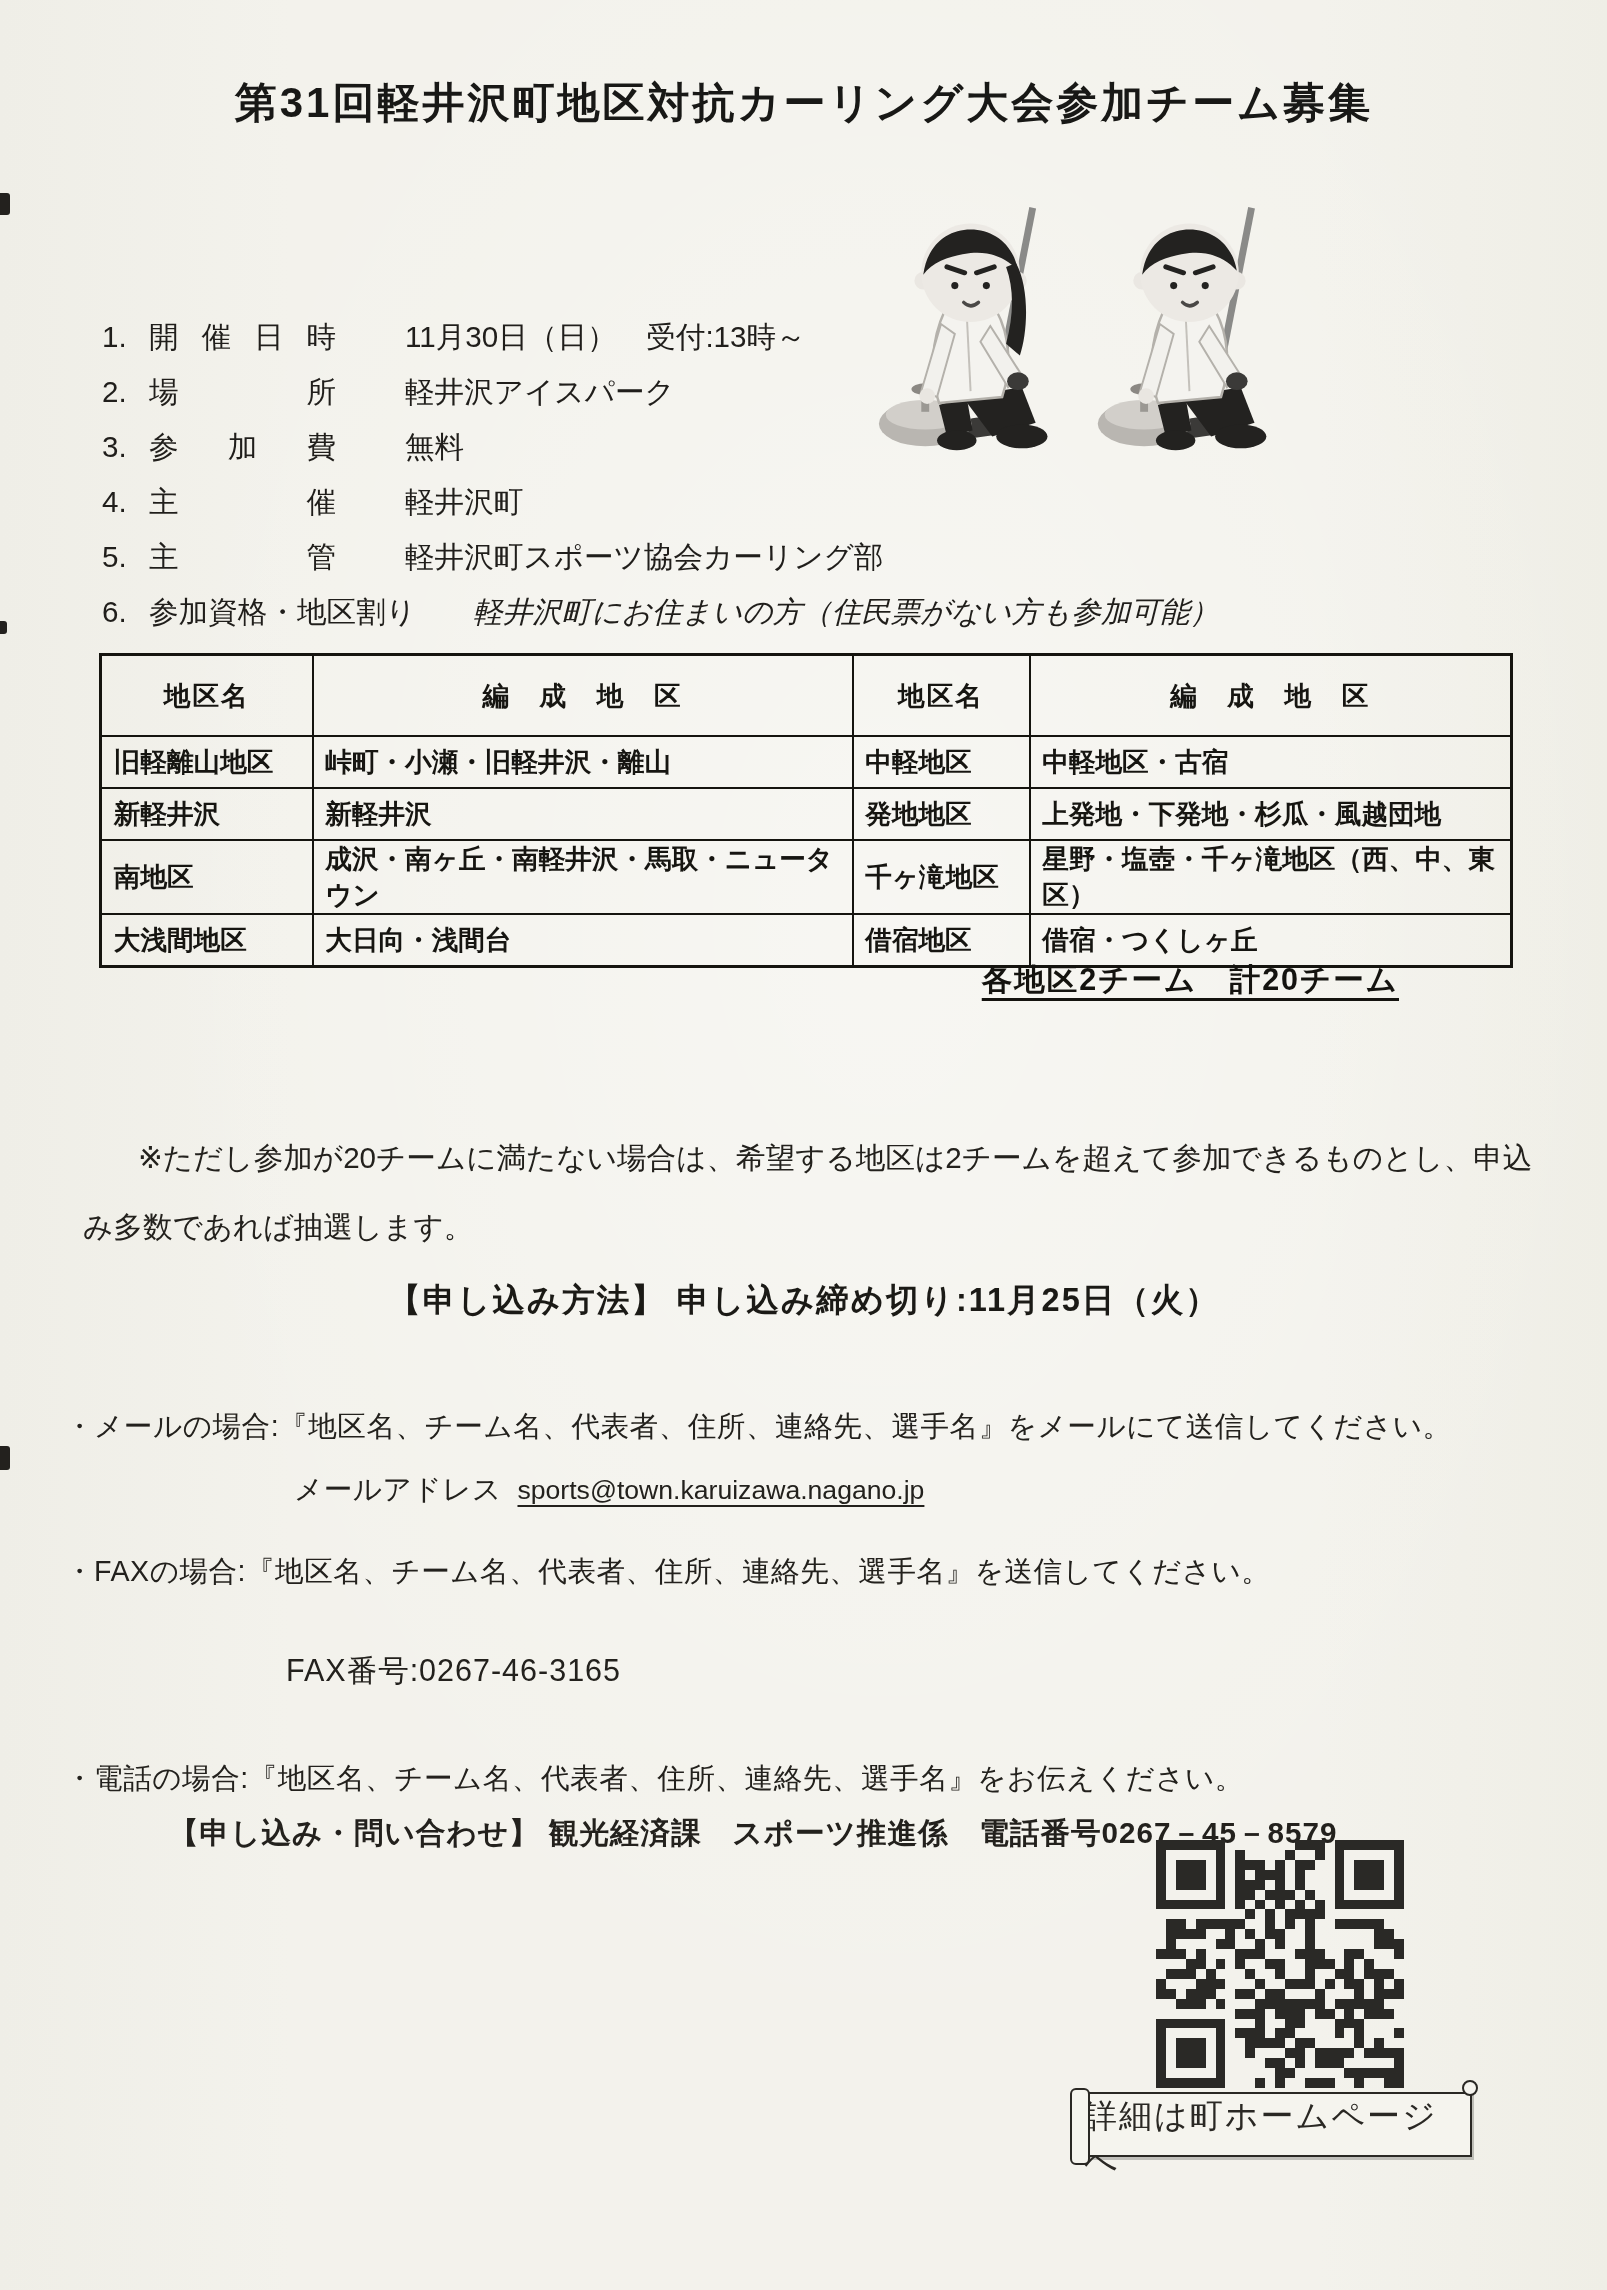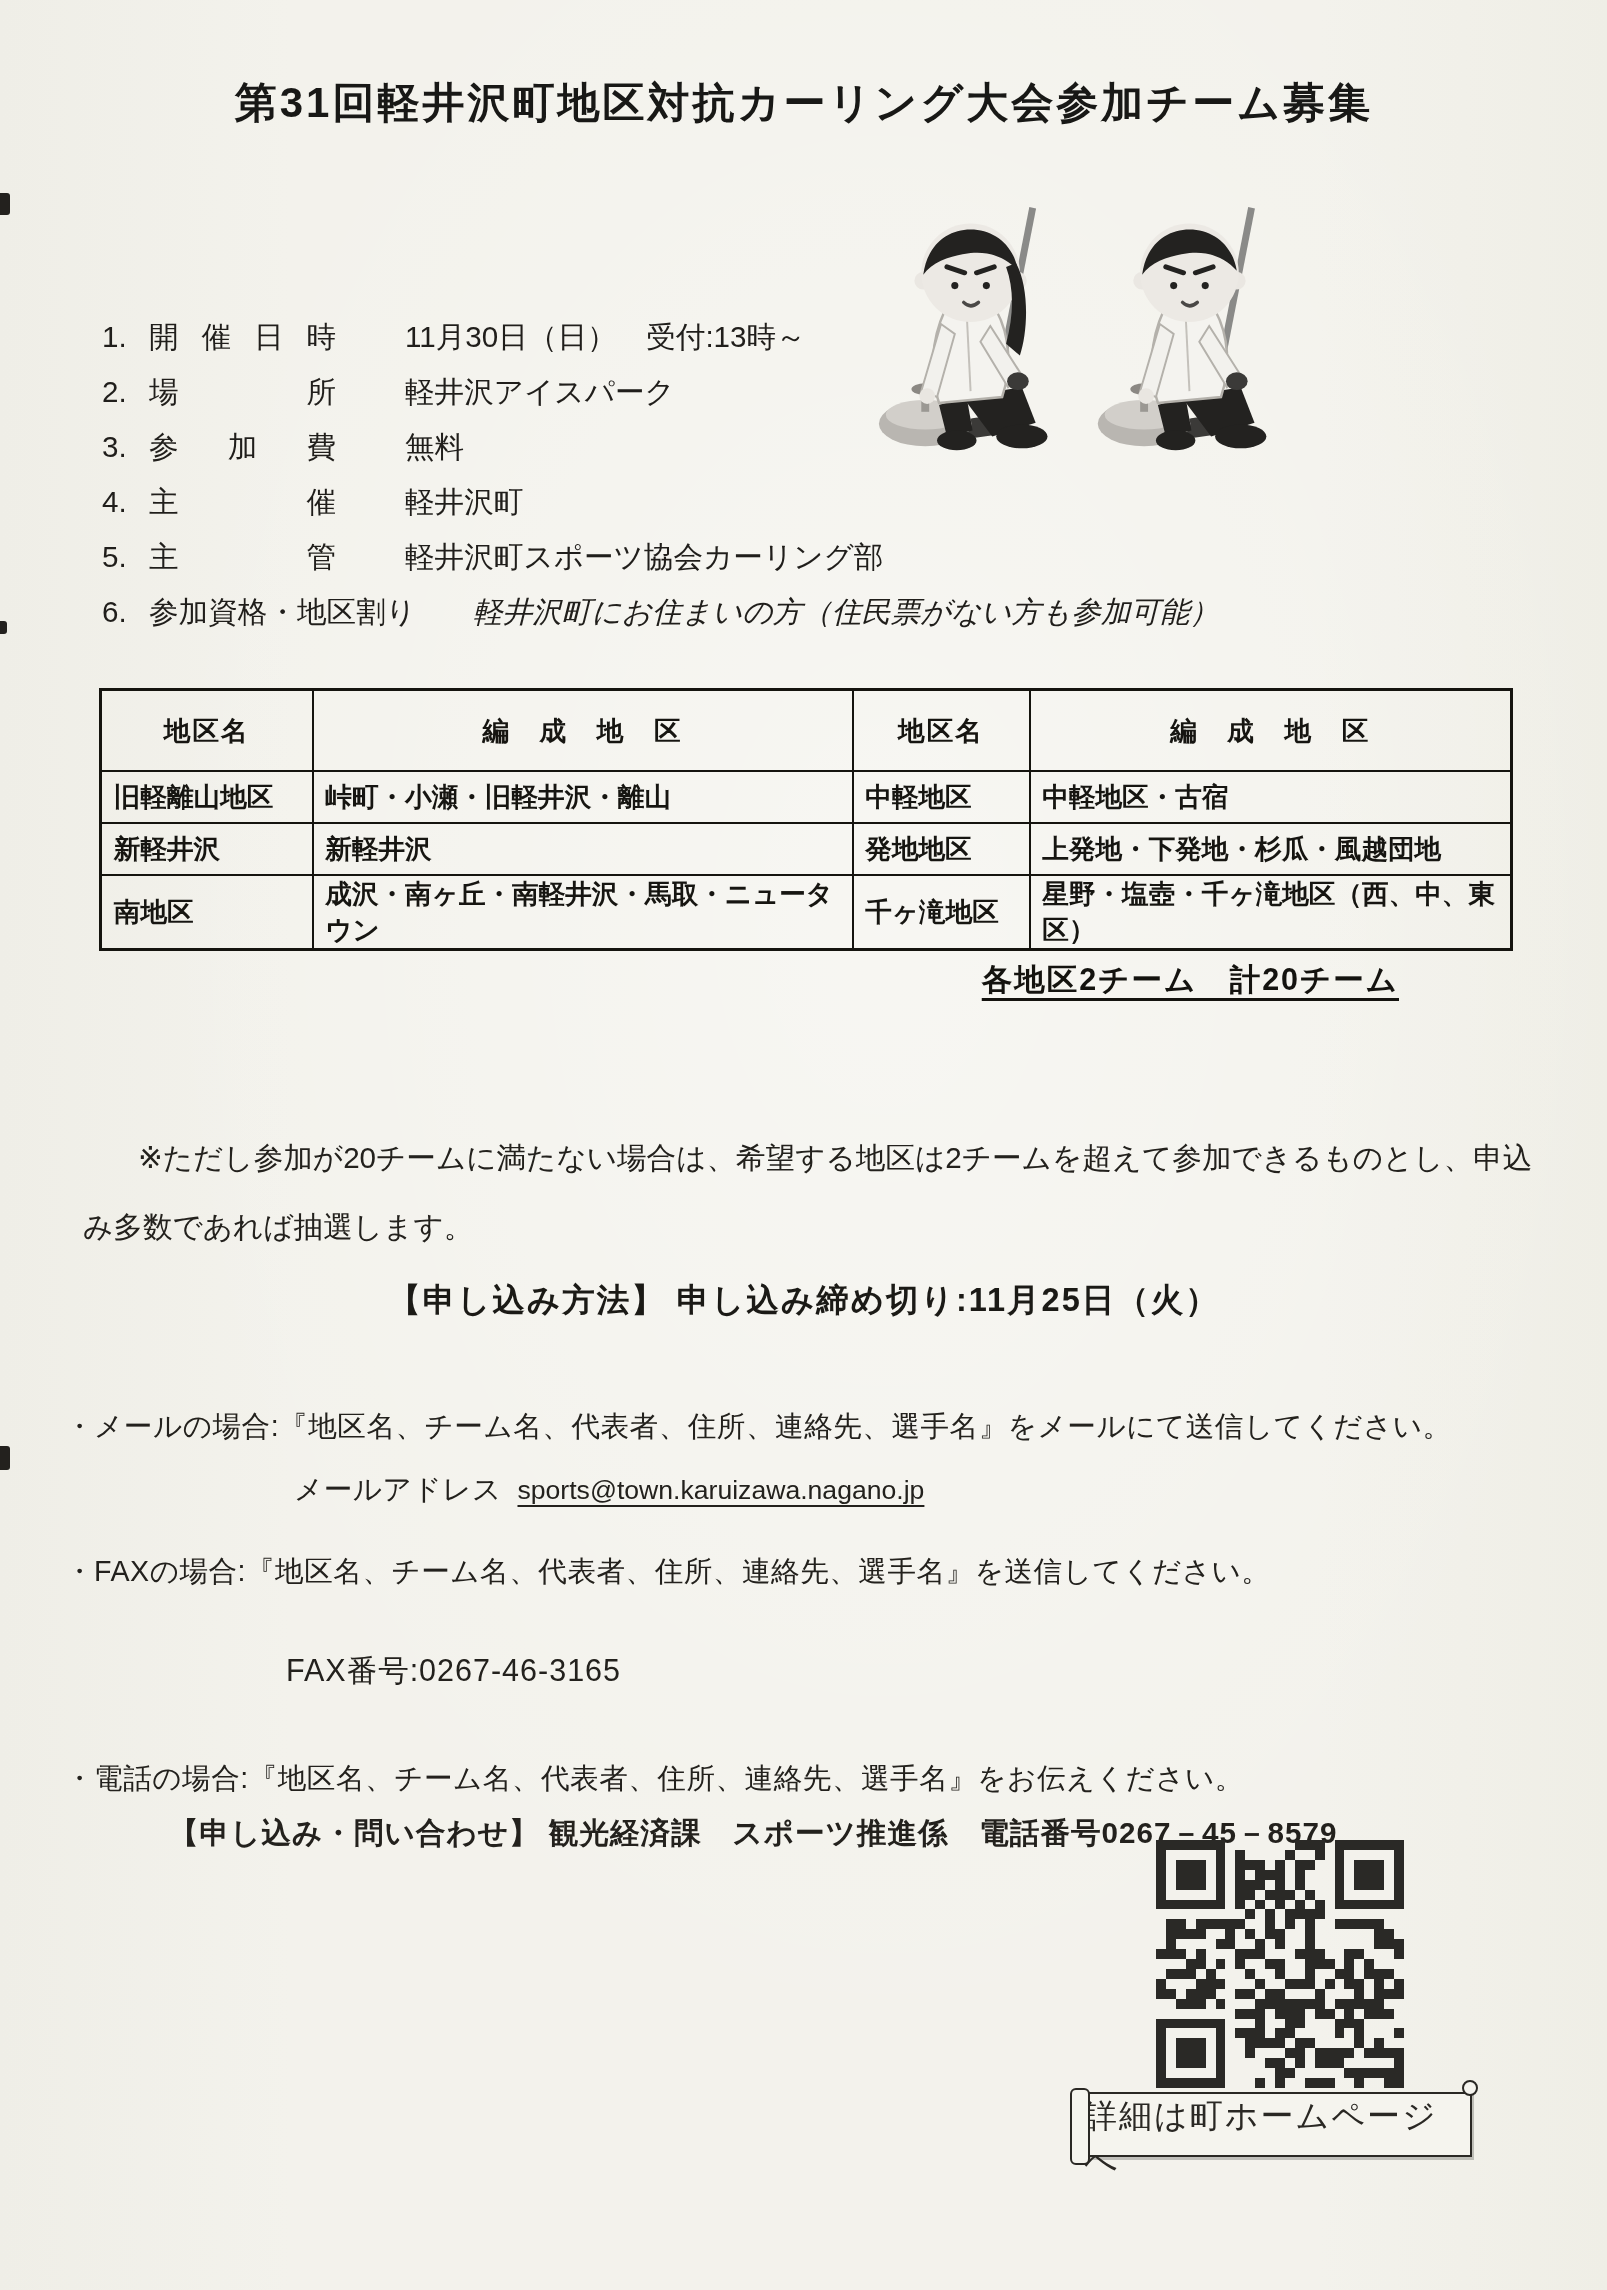--- a/index.html
+++ b/index.html
@@ -33,7 +33,7 @@
   .irow.r6 .ival{ margin-left:57px;font-style:italic; }
 
   table.dist{
-    position:absolute; left:99px; top:688px; width:1411px;
+    position:absolute; left:99px; top:653px; width:1411px;
     border-collapse:collapse; table-layout:fixed;
     border:3px solid #15140f;
     font-size:26.6px; font-weight:bold; color:#161511;

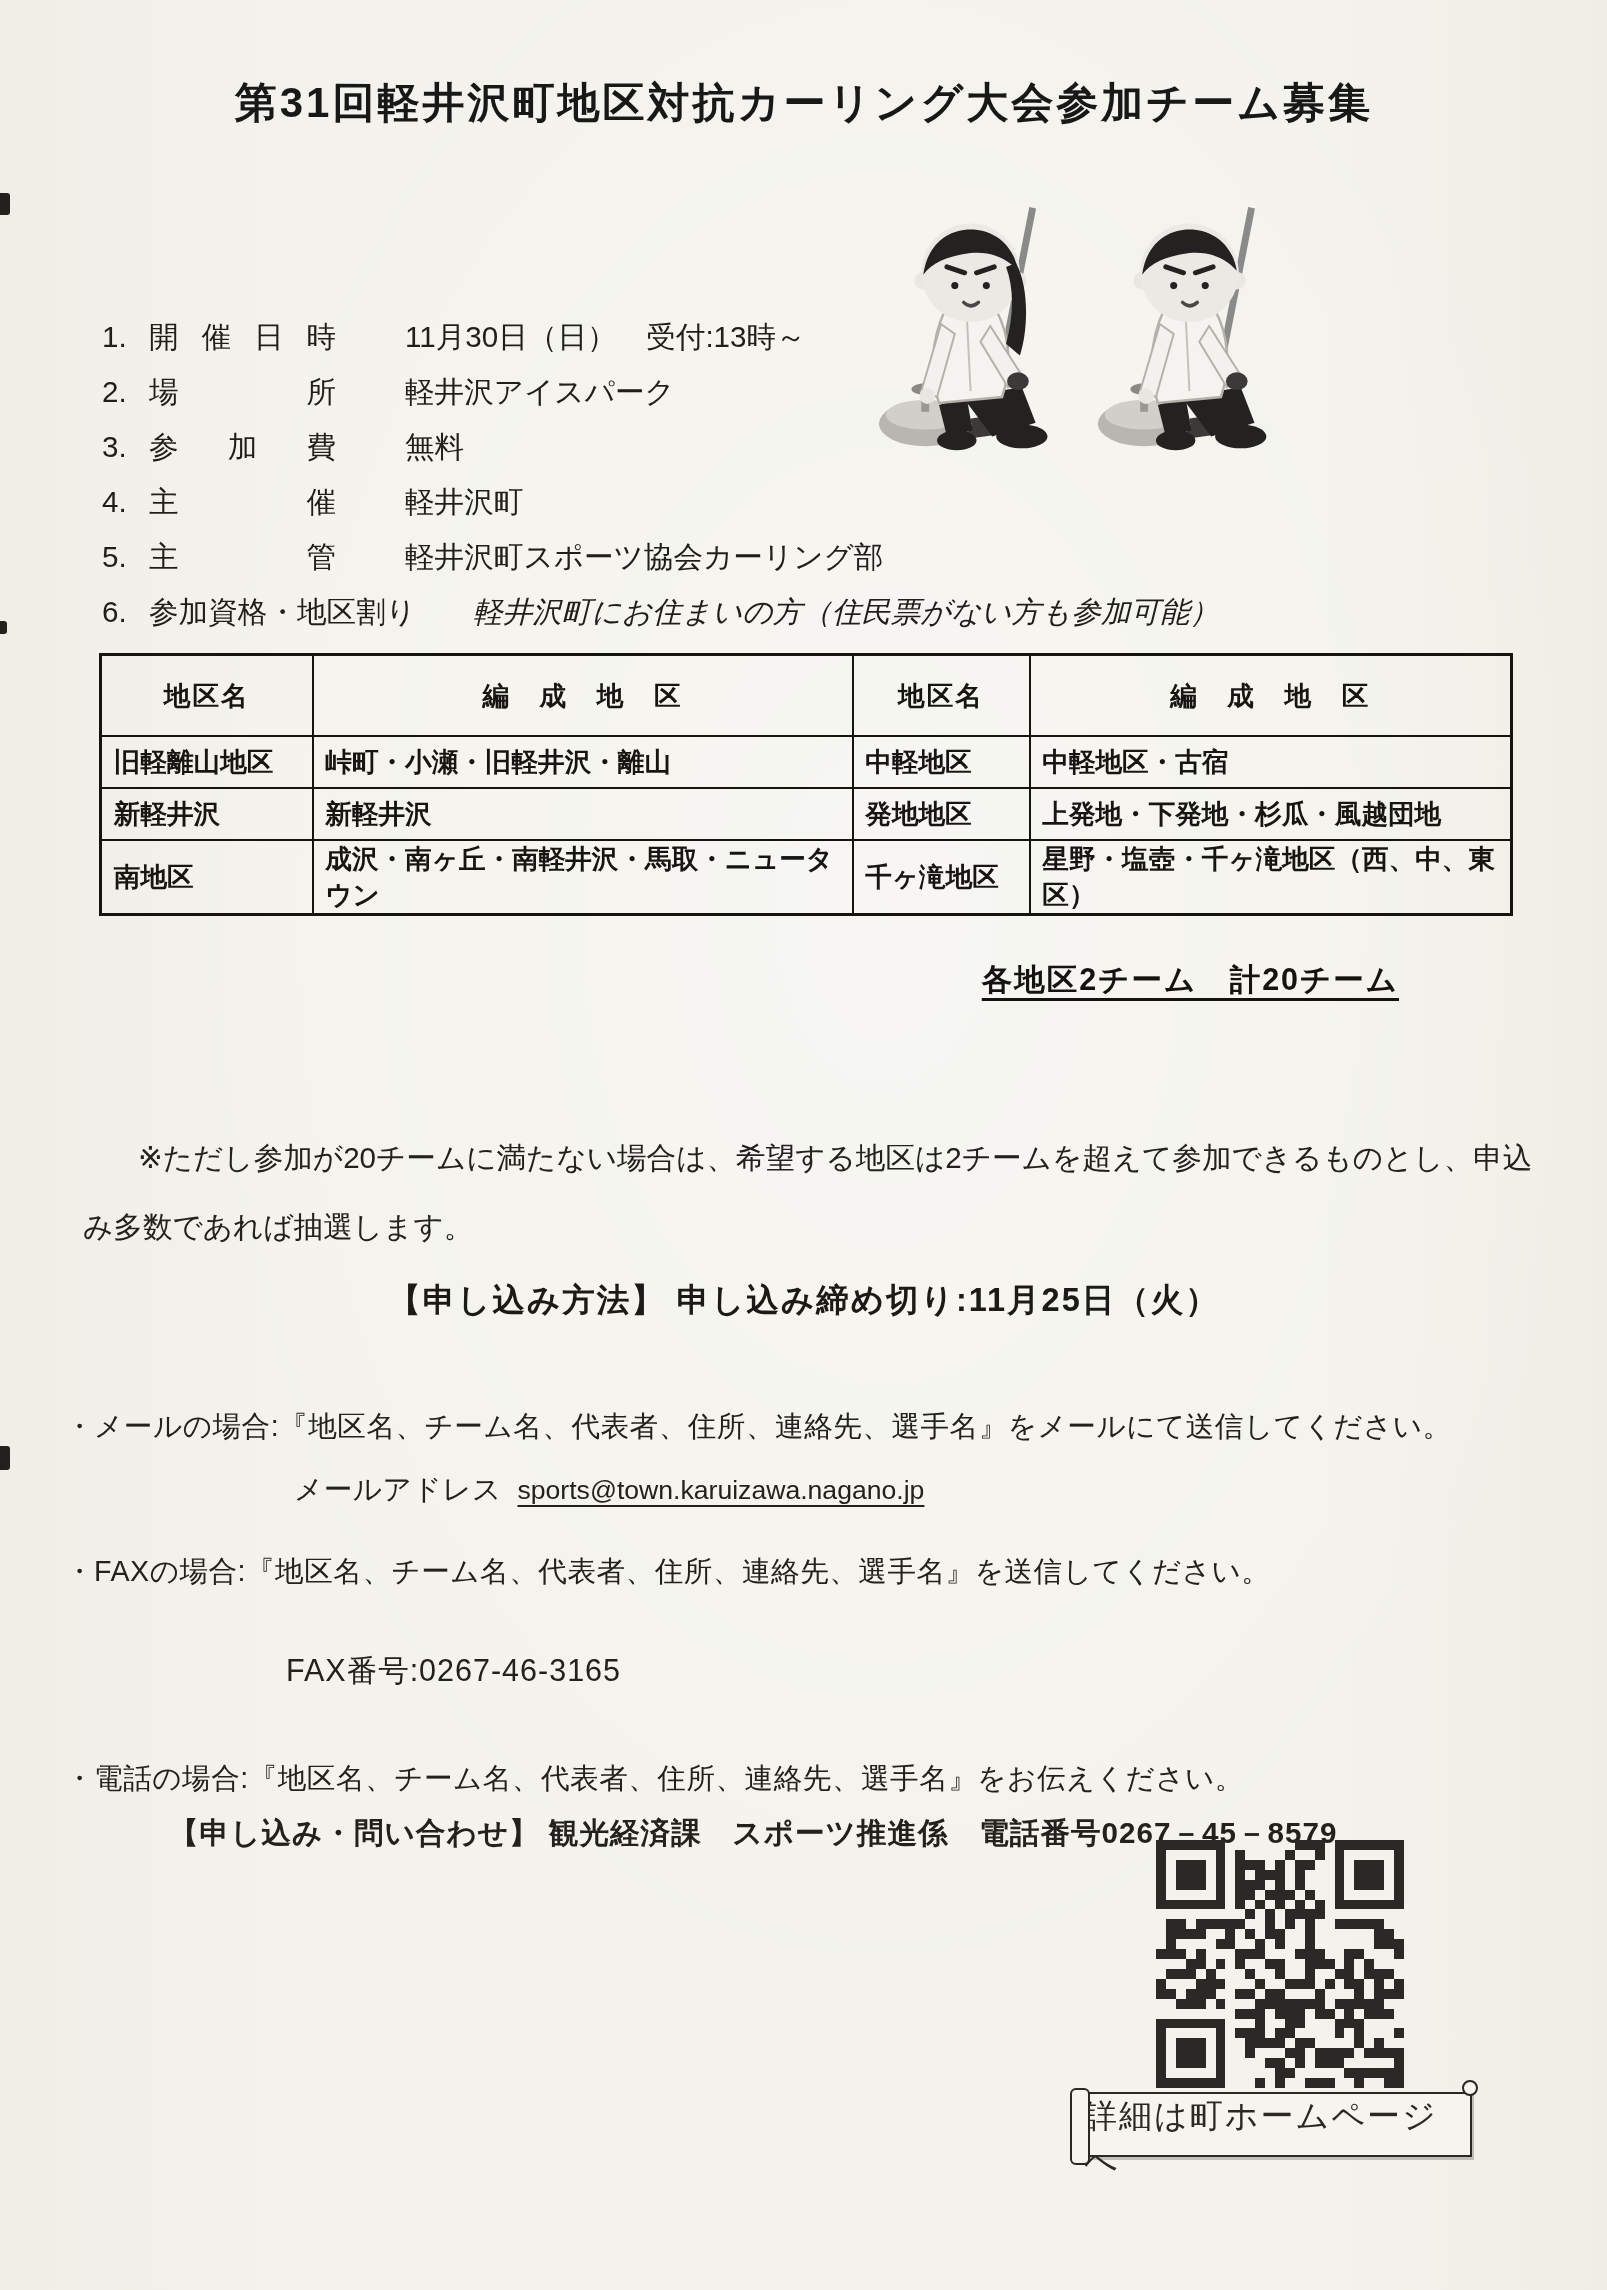--- a/index.html
+++ b/index.html
@@ -201,6 +201,12 @@
         <td>成沢・南ヶ丘・南軽井沢・馬取・ニュータウン</td>
         <td>千ヶ滝地区</td>
         <td>星野・塩壺・千ヶ滝地区（西、中、東区）</td>
+      </tr>
+      <tr>
+        <td>大浅間地区</td>
+        <td>大日向・浅間台</td>
+        <td>借宿地区</td>
+        <td>借宿・つくしヶ丘</td>
       </tr>
     </tbody>
   </table>

